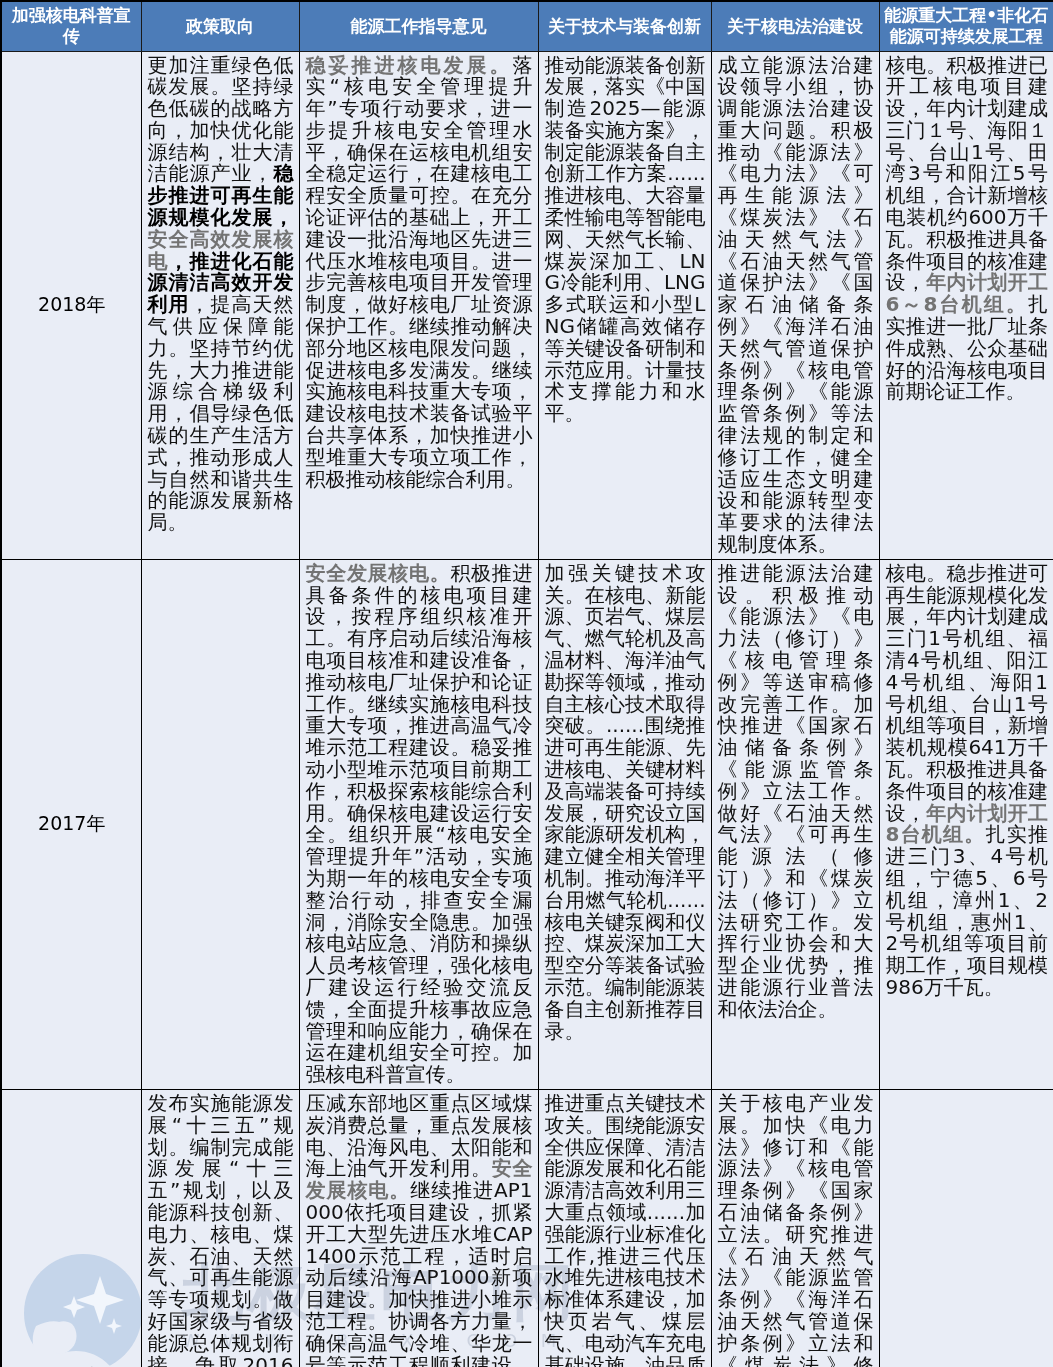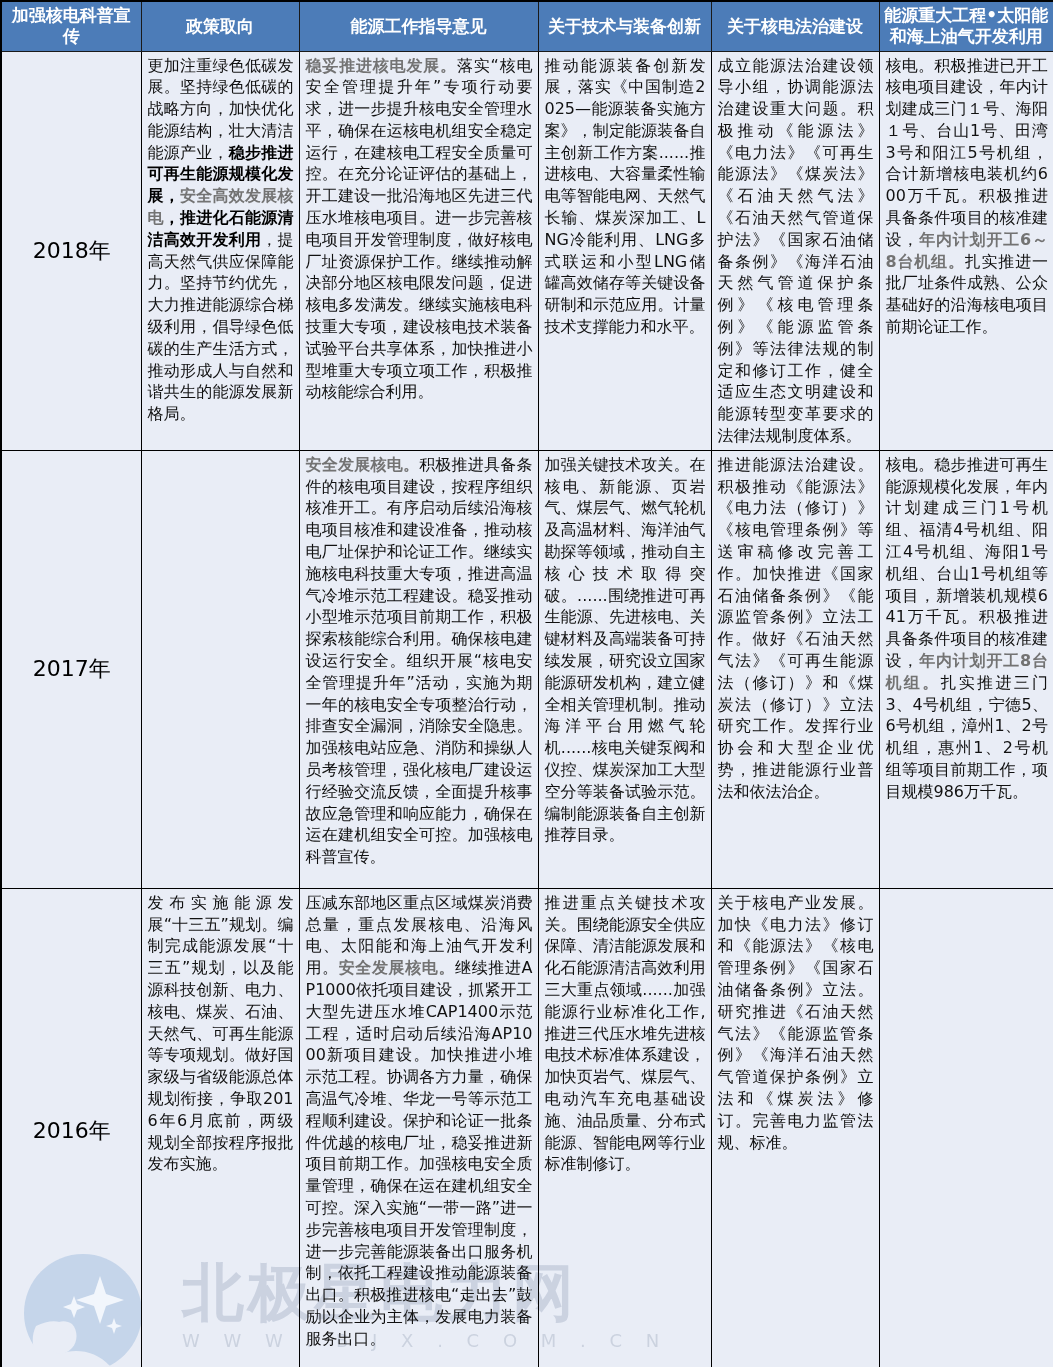--- a/index.html
+++ b/index.html
@@ -70,7 +70,7 @@
         <th>能源工作指导意见</th>
         <th>关于技术与装备创新</th>
         <th>关于核电法治建设</th>
-        <th>能源重大工程•太阳能和海上油气开发利用</th>
+        <th>能源重大工程•非化石能源可持续发展工程</th>
       </tr>
     </thead>
     <tbody>

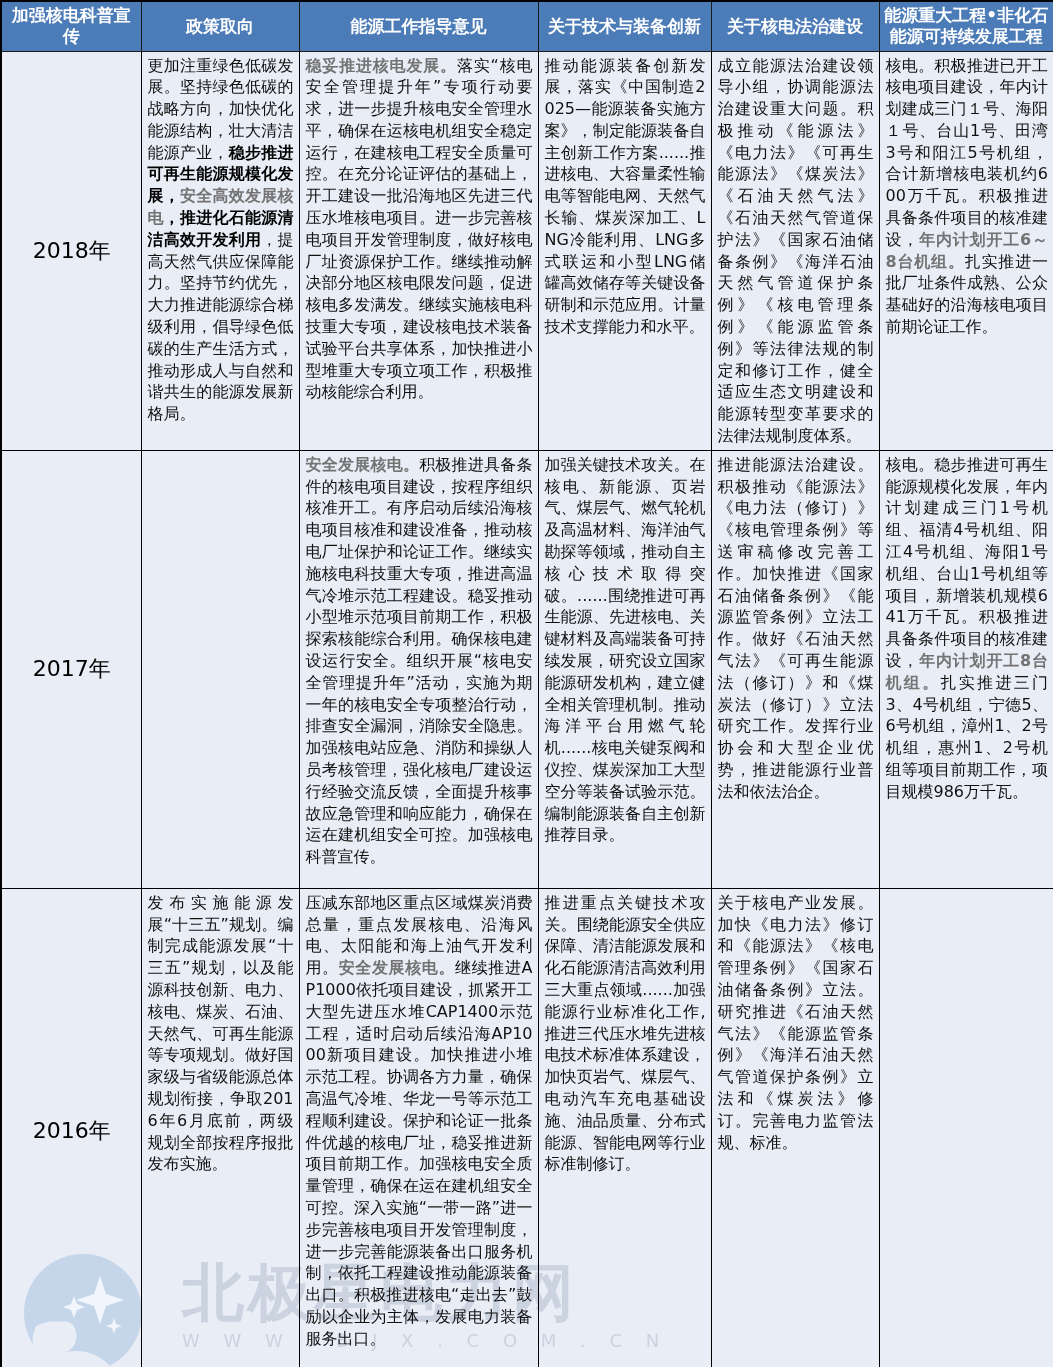--- a/index.html
+++ b/index.html
@@ -25,7 +25,7 @@
   th { background:#4c7cb8; color:#fff; font-size:17px; font-weight:bold; text-align:center;
     vertical-align:middle; border:1px solid #1a1a1a; height:50px; padding:2px 4px; line-height:1.25; }
   td { border:1px solid #000; vertical-align:top; background:transparent;
-    font-size:16px; line-height:21.8px; color:#111; padding:3px 5px 3px 6px;
+    font-size:20px; line-height:21.8px; color:#111; padding:3px 5px 3px 6px;
     text-align:justify; word-break:break-all; }
   tr.r2018 { height:393px; } tr.r2017 { height:438px; } tr.r2016 { height:486px; }
   td.year { text-align:center; vertical-align:middle; font-size:22px; color:#000;

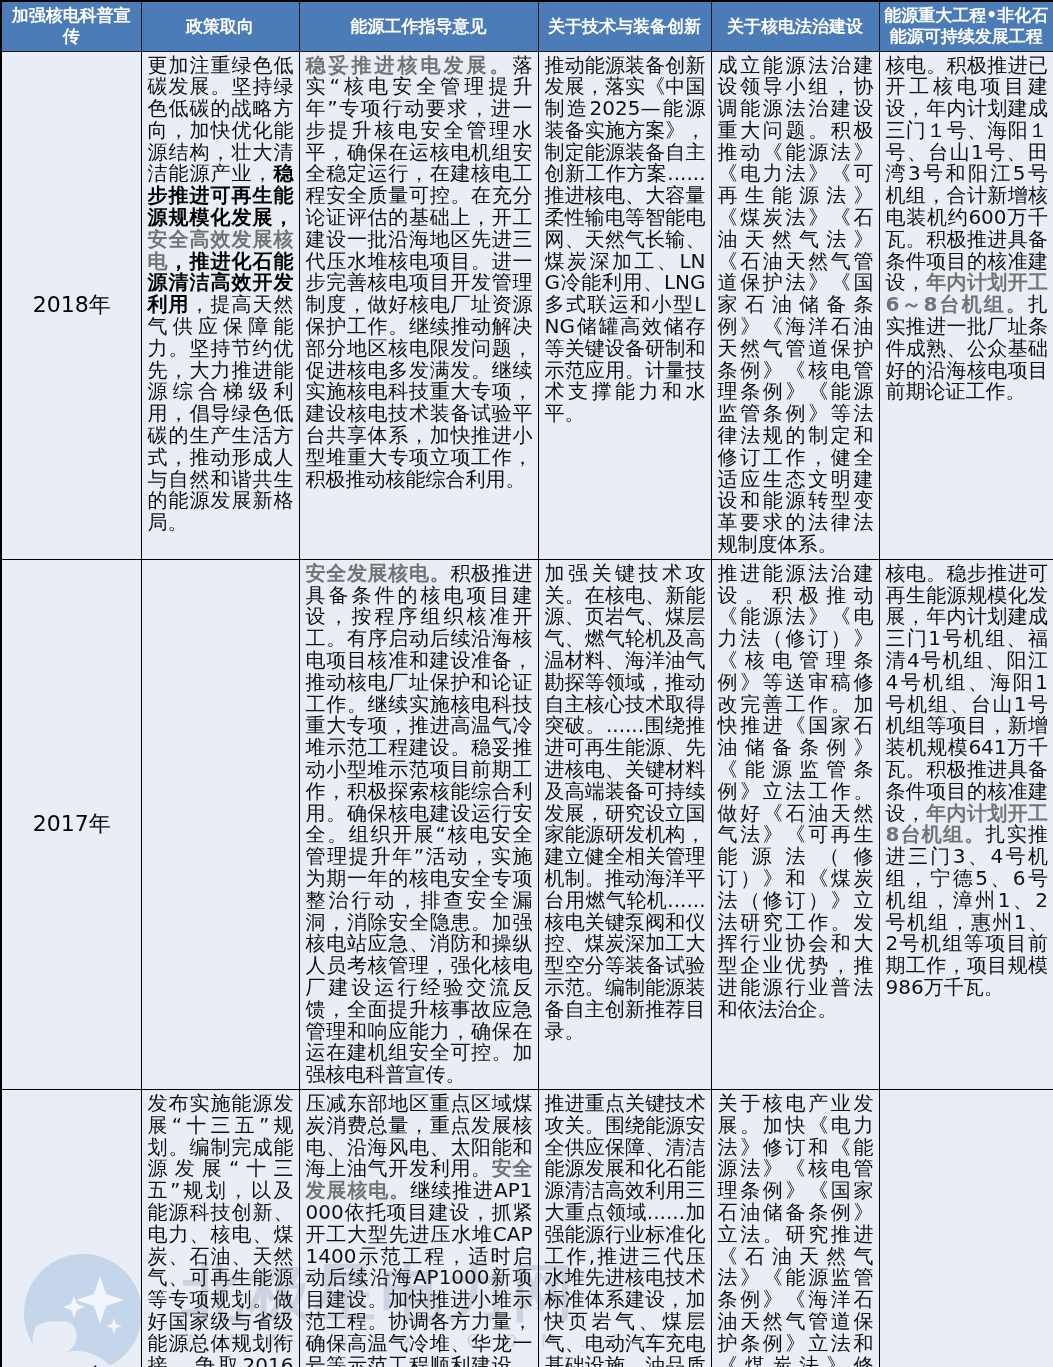--- a/index.html
+++ b/index.html
@@ -28,7 +28,7 @@
     font-size:20px; line-height:21.8px; color:#111; padding:3px 5px 3px 6px;
     text-align:justify; word-break:break-all; }
   tr.r2018 { height:393px; } tr.r2017 { height:438px; } tr.r2016 { height:486px; }
-  td.year { text-align:center; vertical-align:middle; font-size:22px; color:#000;
+  td.year { text-align:center; vertical-align:middle; font-size:19px; color:#000;
     word-break:keep-all; }
   .seg-n { font-weight:normal; color:#111; }
   .seg-b { font-weight:bold; color:#000; }

